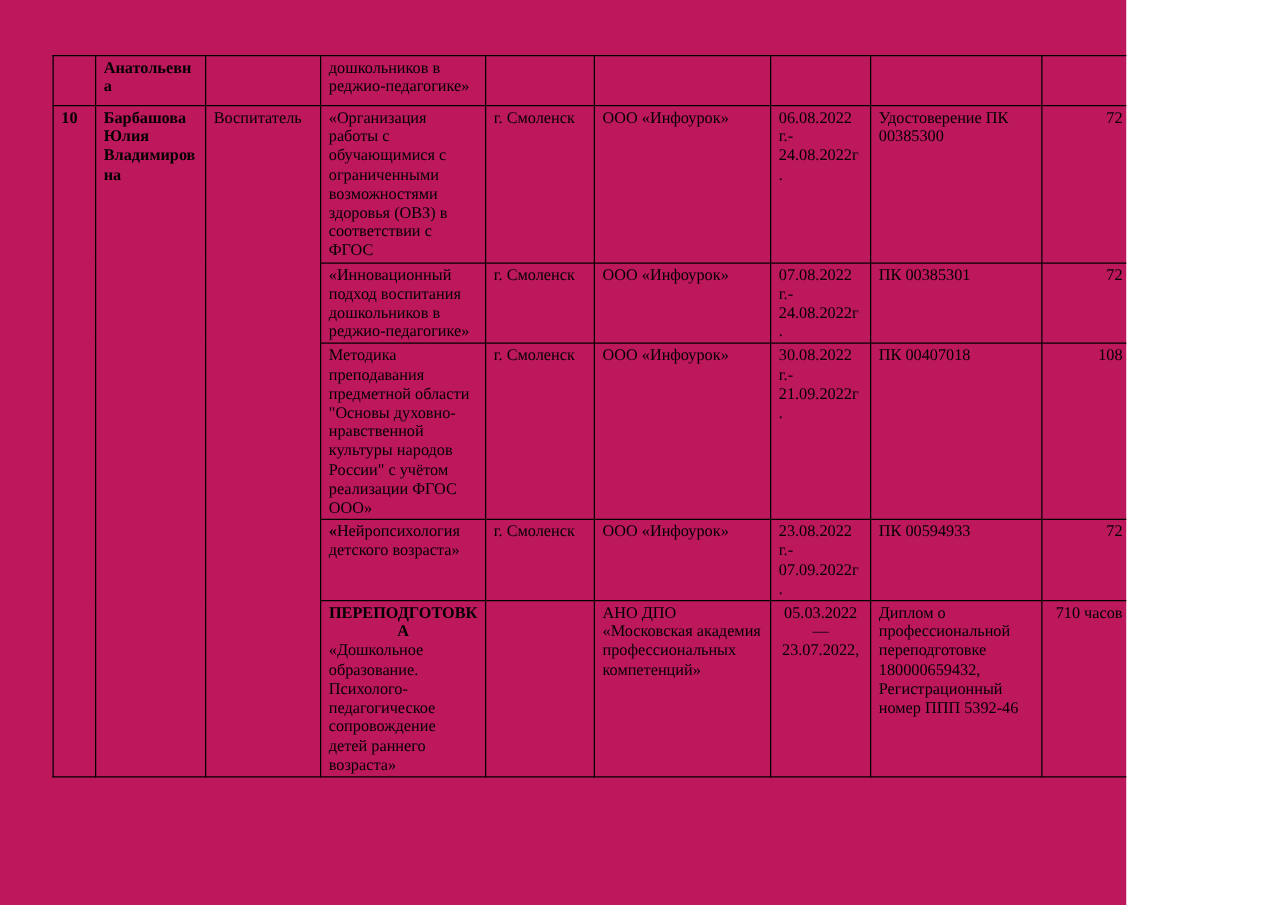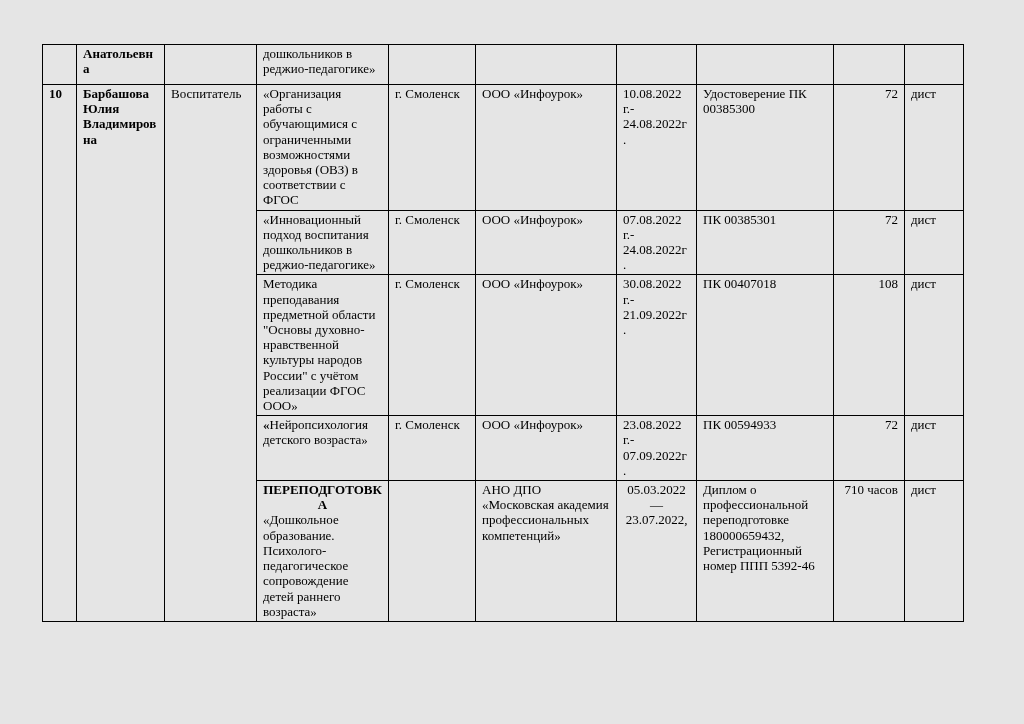--- a/index.html
+++ b/index.html
@@ -14,8 +14,8 @@
   }
   .page {
     position: relative;
-    width: 1024px; height: 724px;
-    background: #e5e5e5;
+    width: 901px; height: 724px;
+    background: #be185d;
     overflow: hidden;
   }
   table.grid {

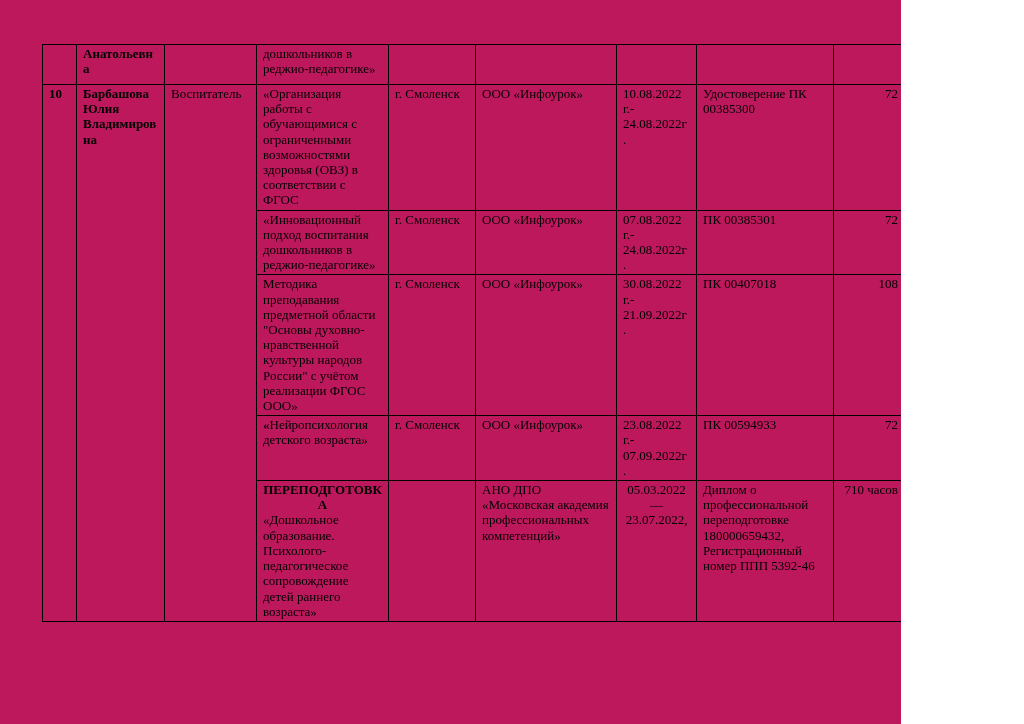--- a/index.html
+++ b/index.html
@@ -91,7 +91,7 @@
         <td><span>«Организация работы с обучающимися с ограниченными возможностями здоровья (ОВЗ) в соответствии с ФГОС</span></td>
         <td>г. Смоленск</td>
         <td>ООО «Инфоурок»</td>
-        <td class="dates">10.08.2022
+        <td class="dates">06.08.2022
 г.-
 24.08.2022г
 .</td>

